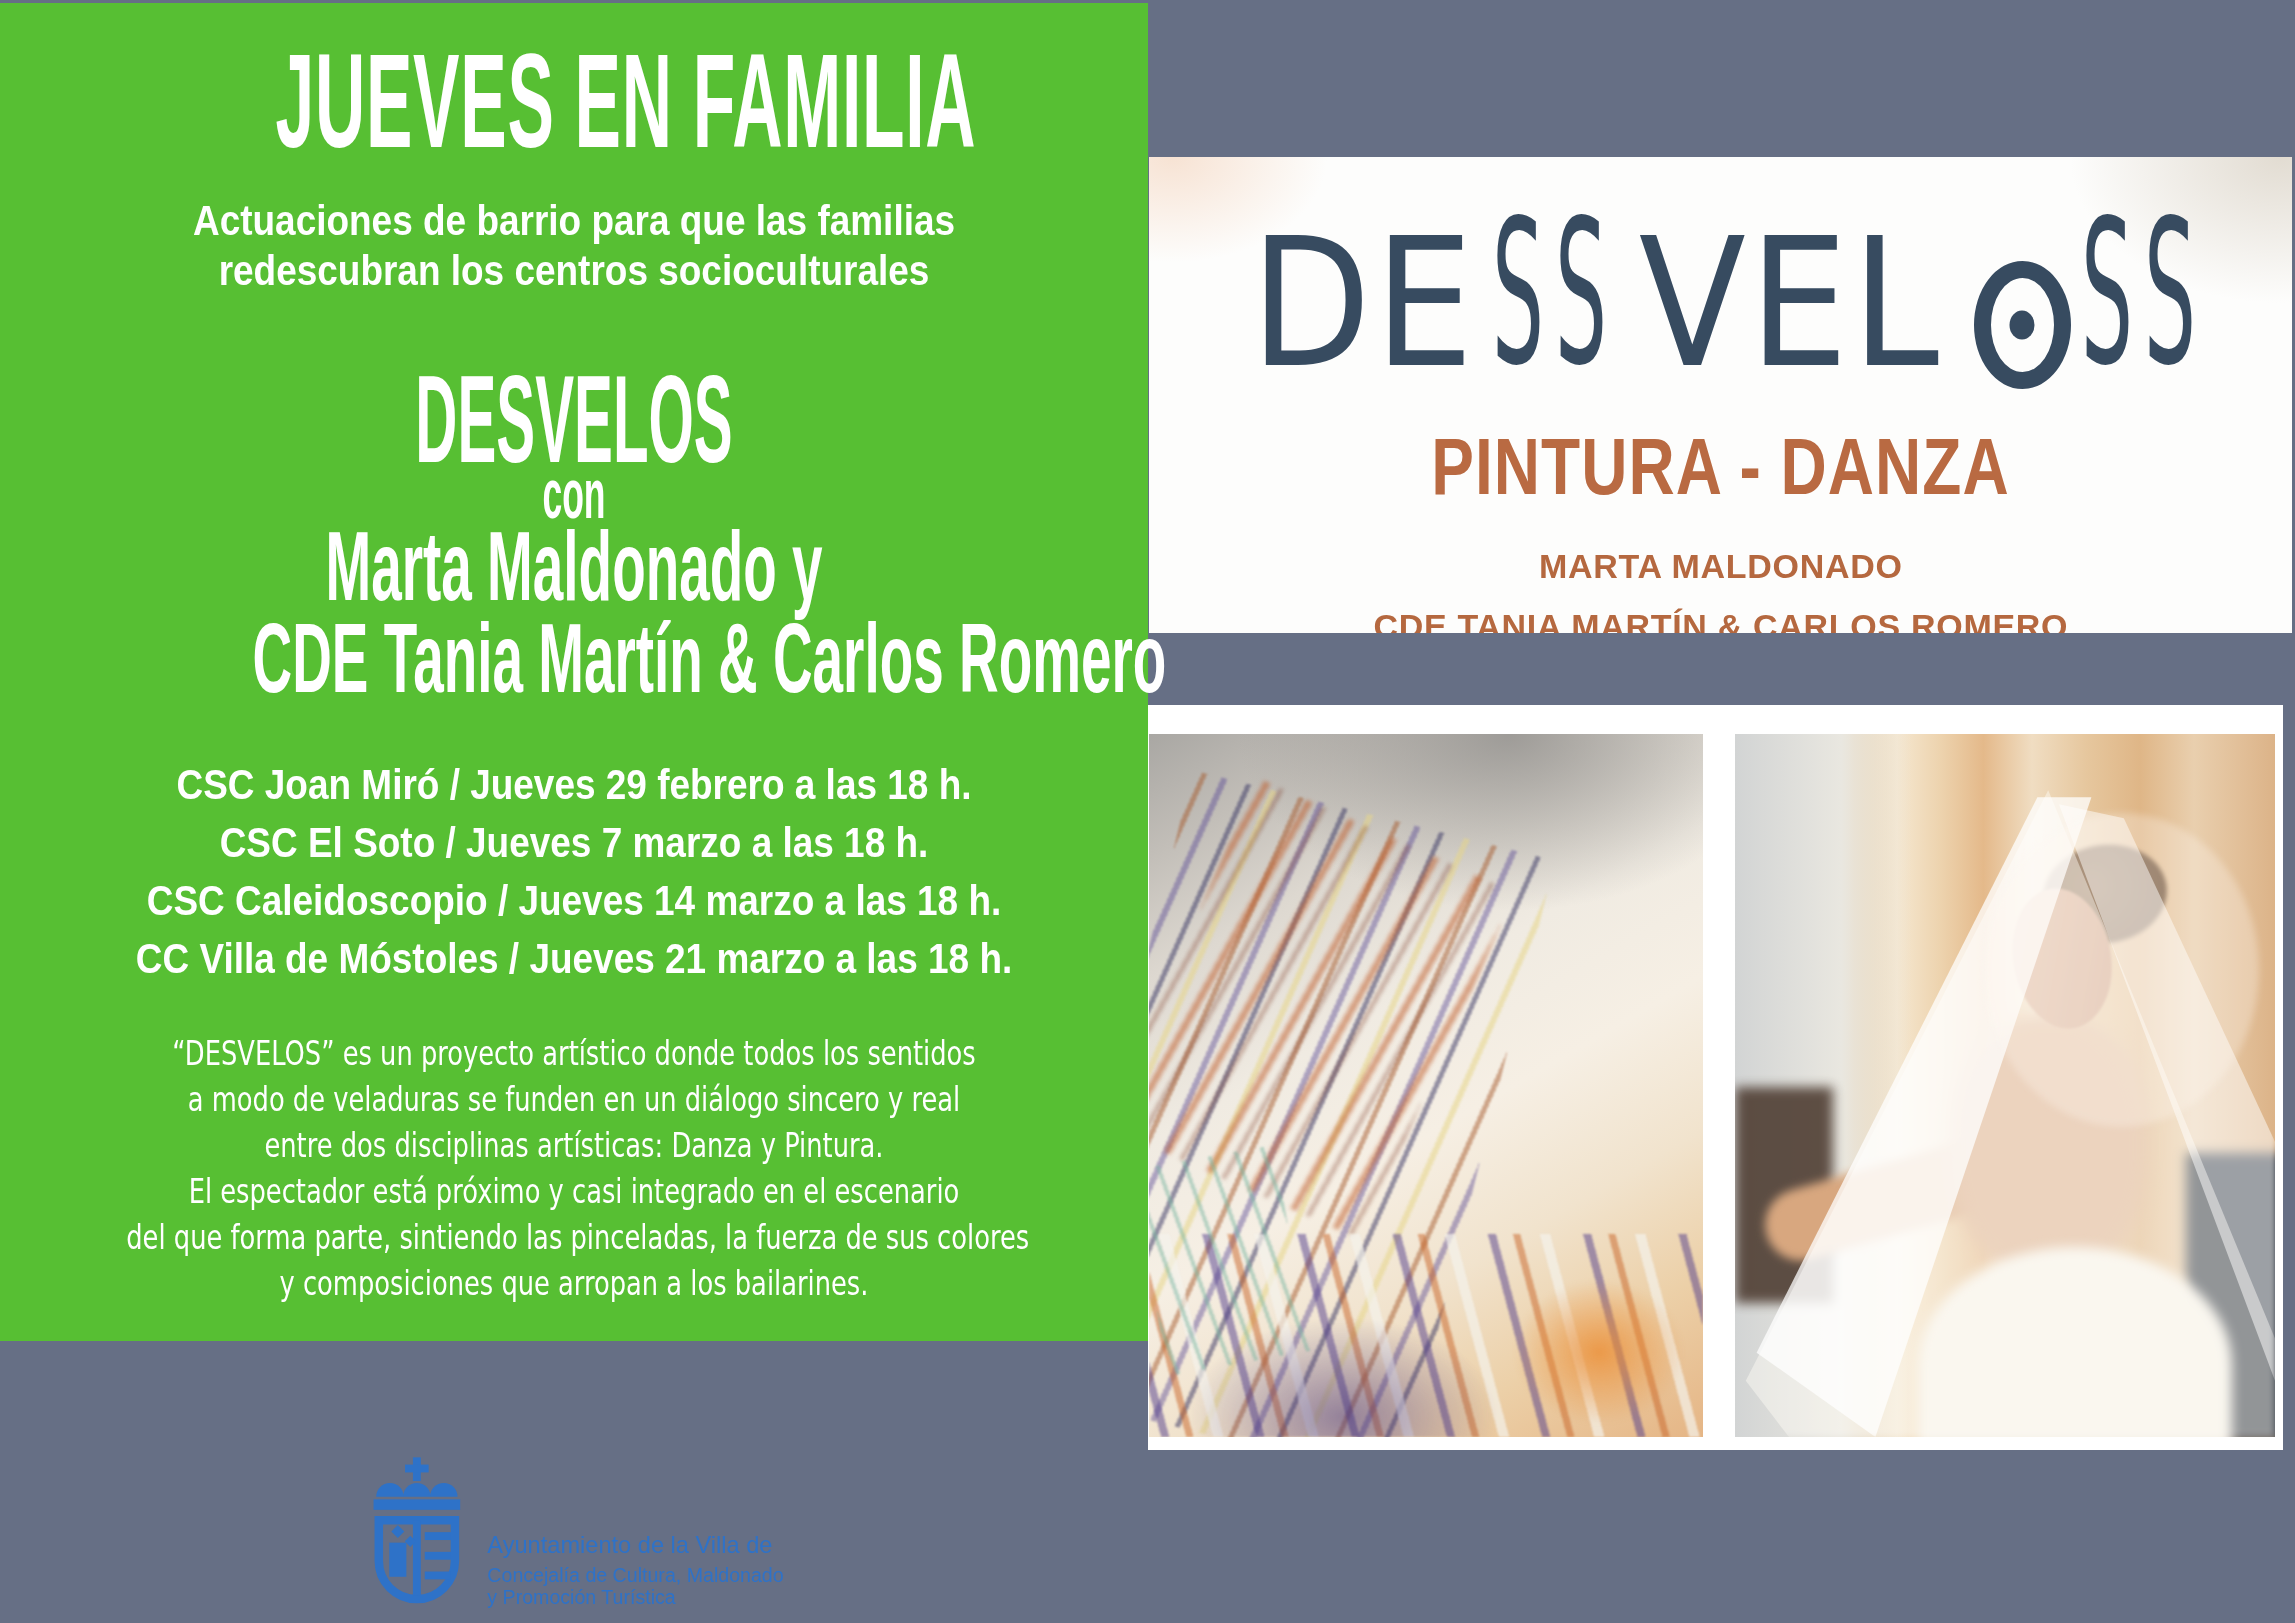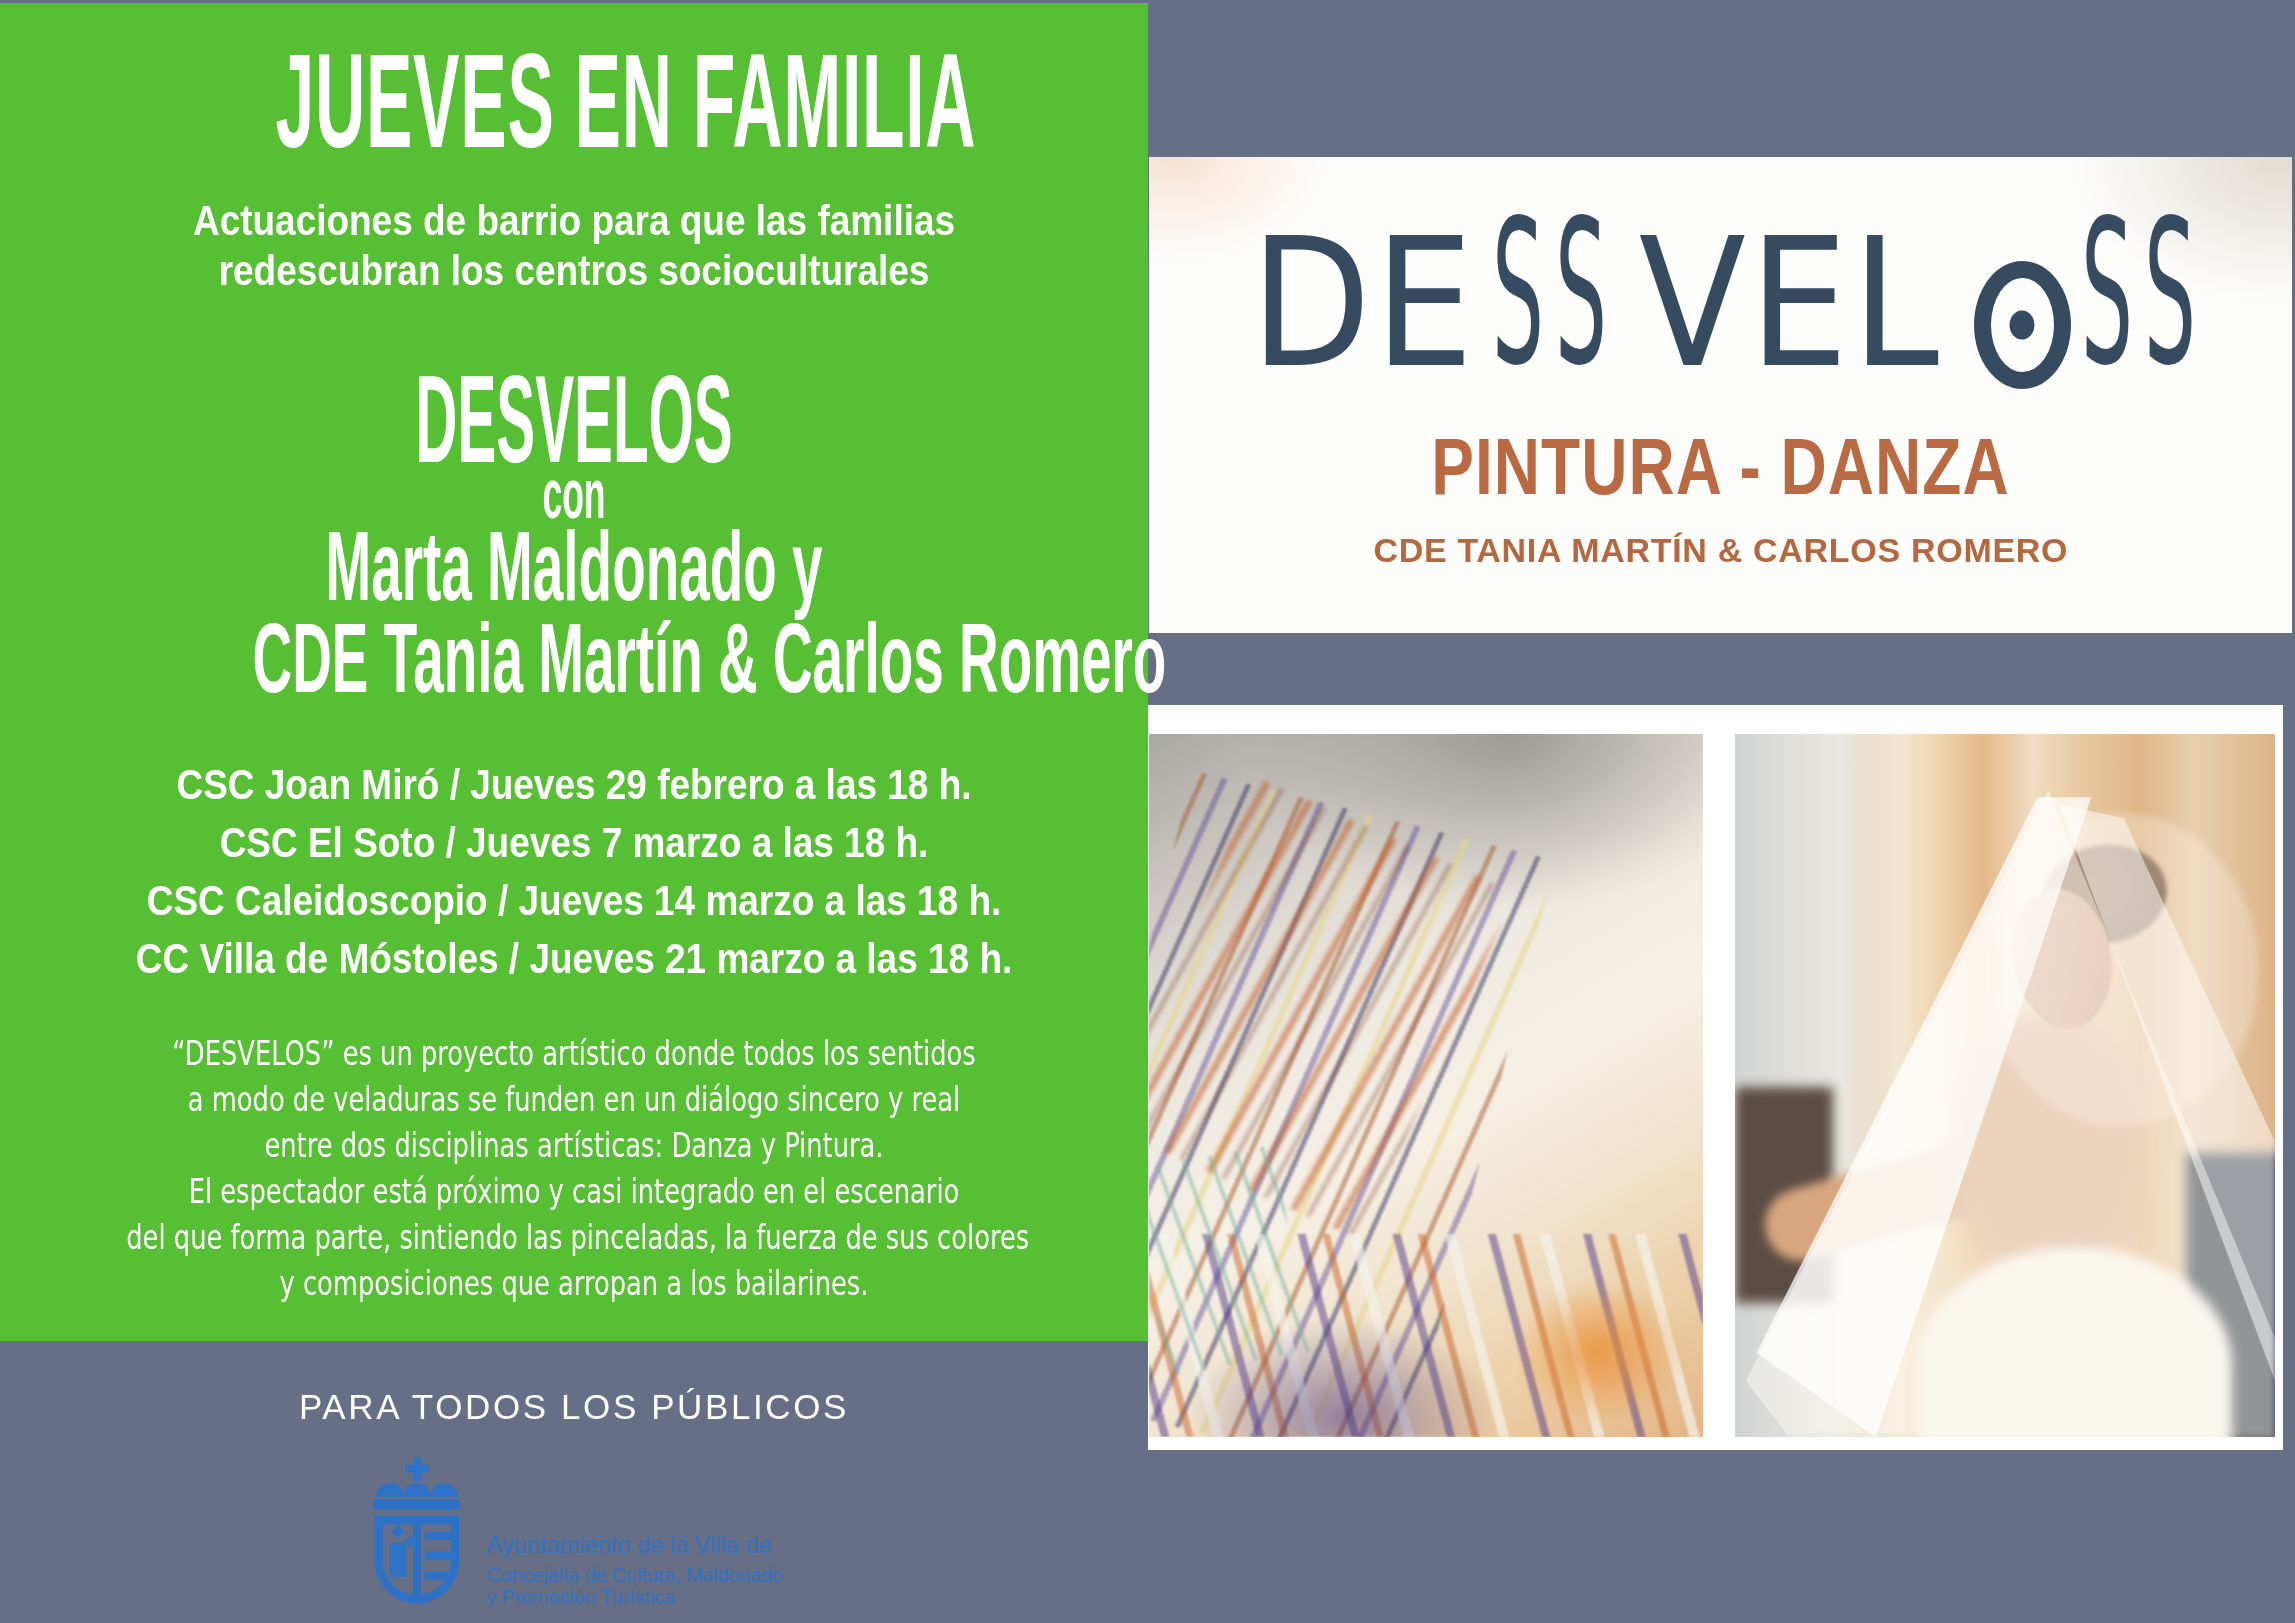--- a/index.html
+++ b/index.html
@@ -205,6 +205,7 @@
       <span class="bs">S</span>
     </div>
     <div class="genres">PINTURA - DANZA</div>
+    <div class="r-artist1">MARTA MALDONADO</div>
     <div class="r-artist2">CDE TANIA MARTÍN &amp; CARLOS ROMERO</div>
   </div>
 

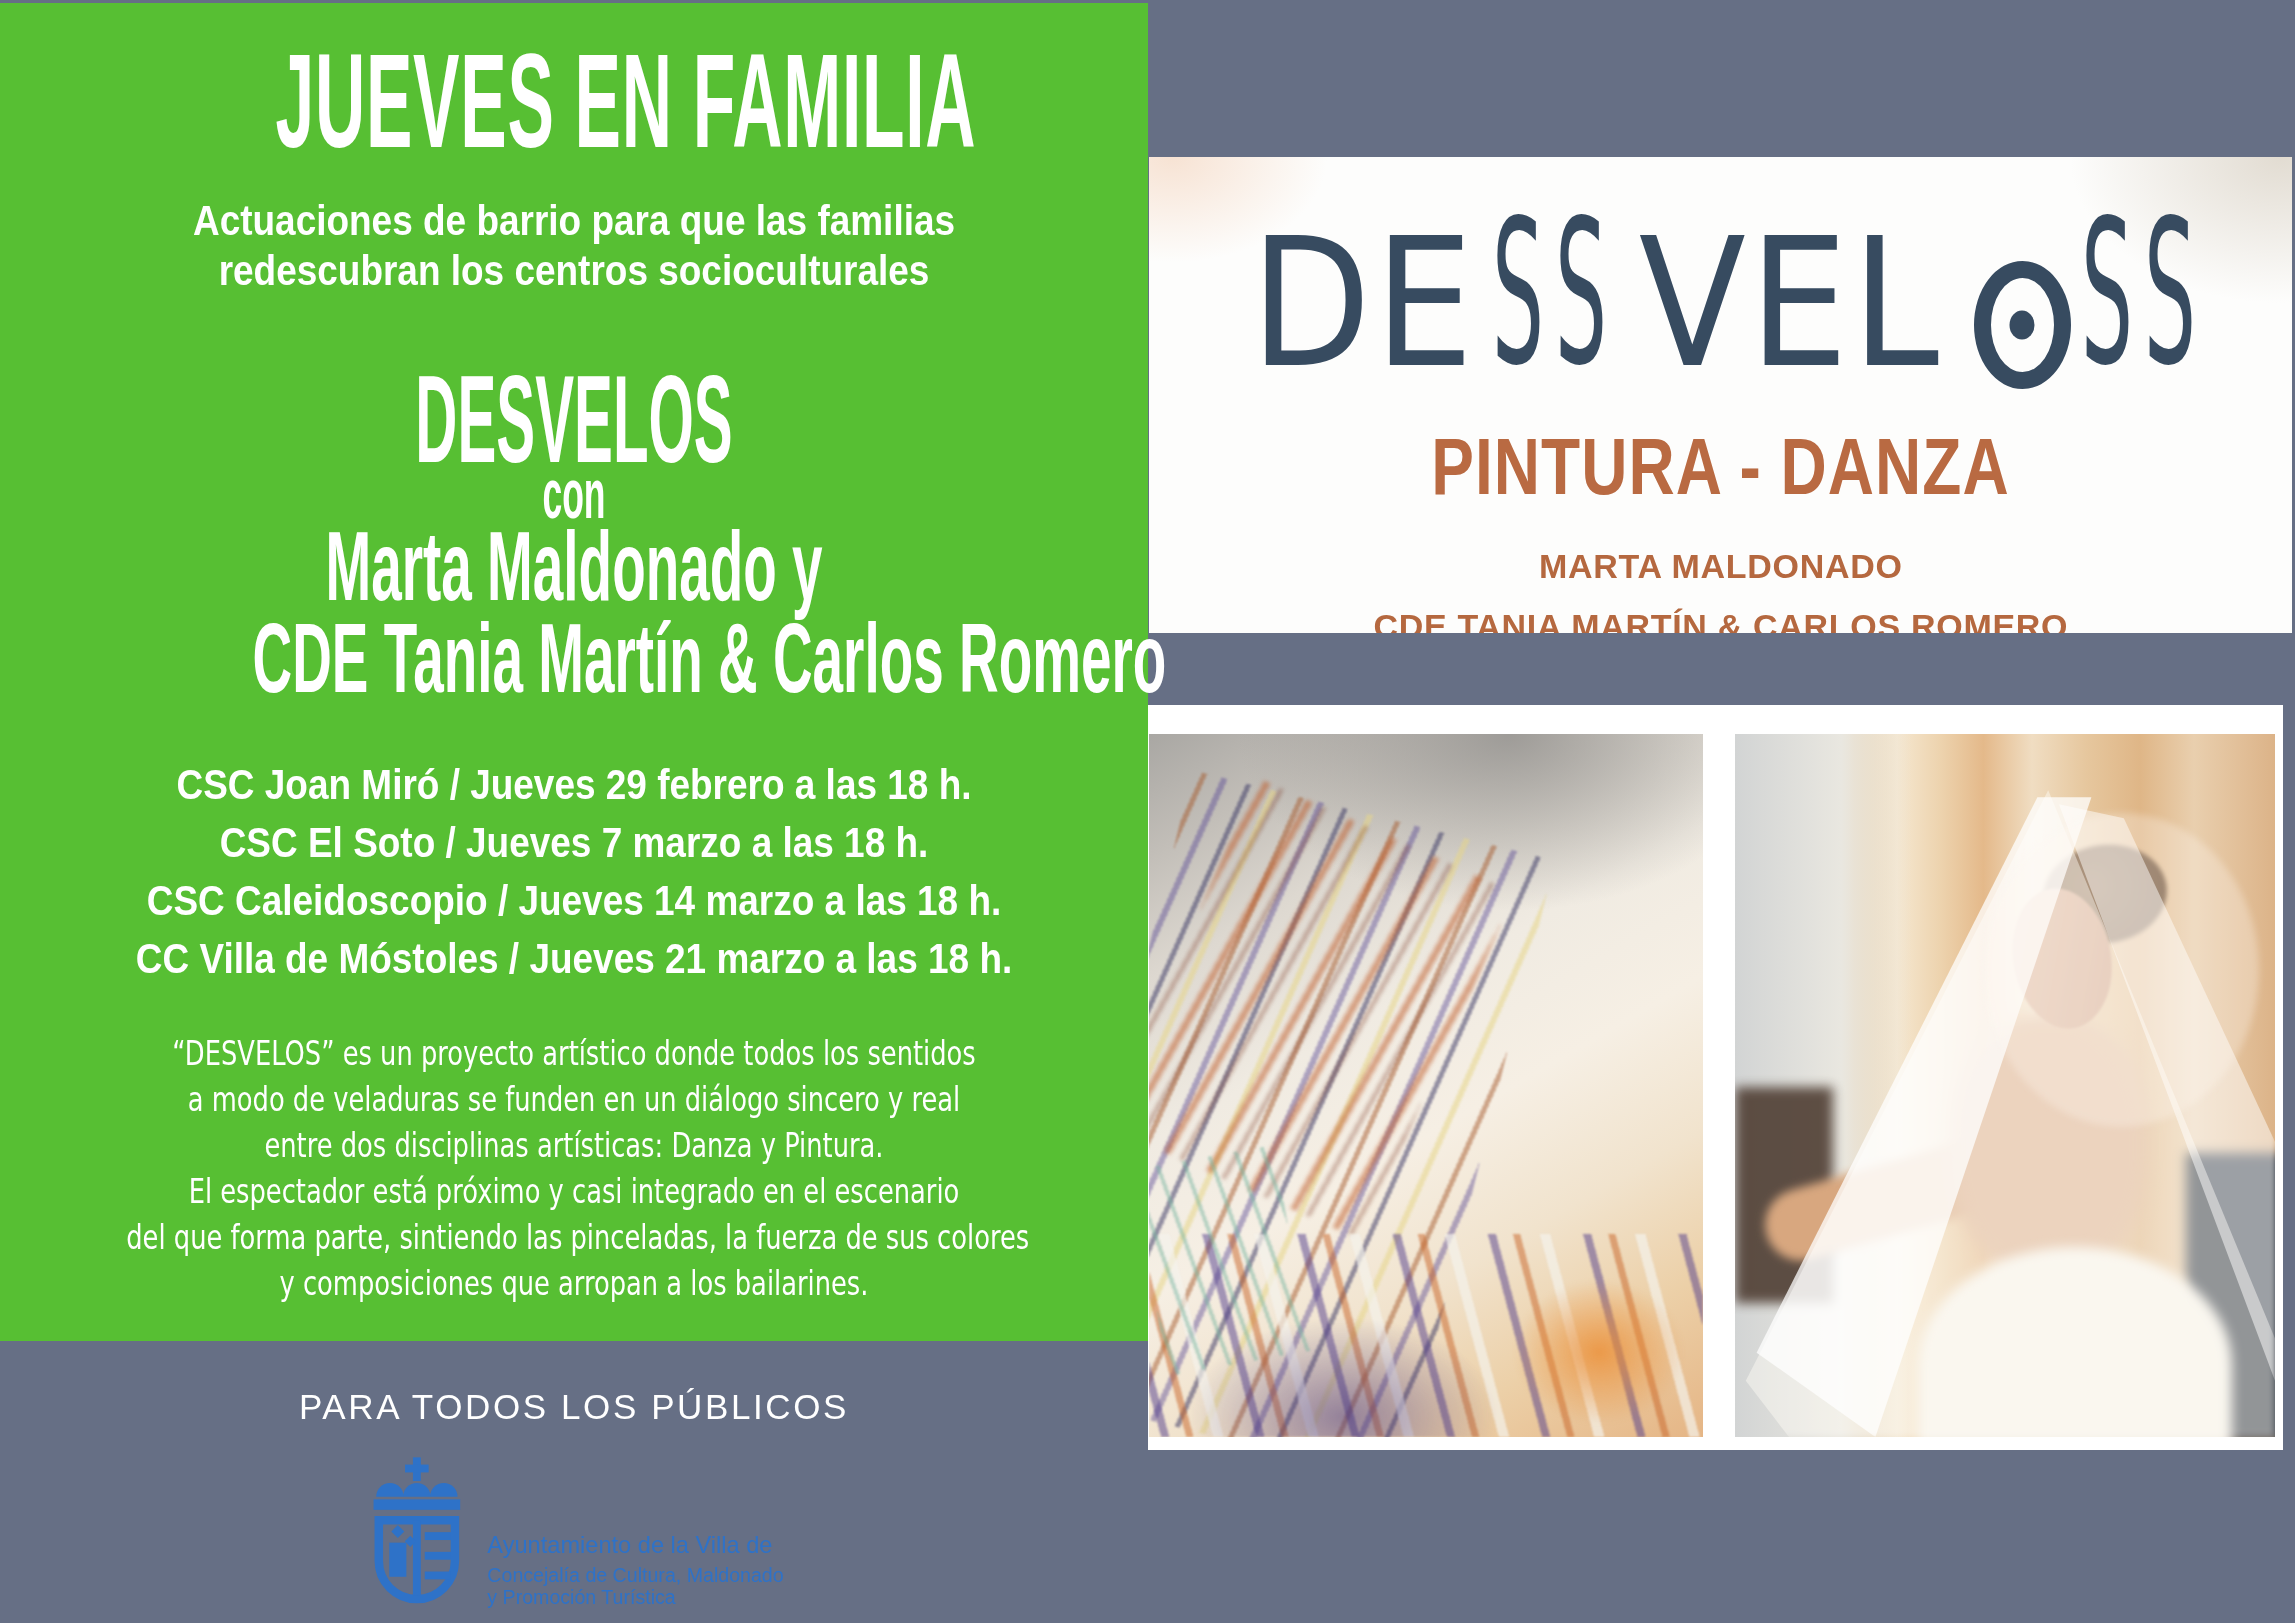--- a/index.html
+++ b/index.html
@@ -154,7 +154,6 @@
     <div>y composiciones que arropan a los bailarines.</div>
   </div>
 
-  <div class="centered audience">PARA TODOS LOS PÚBLICOS</div>
 
   <div class="logo-row">
     <span>

